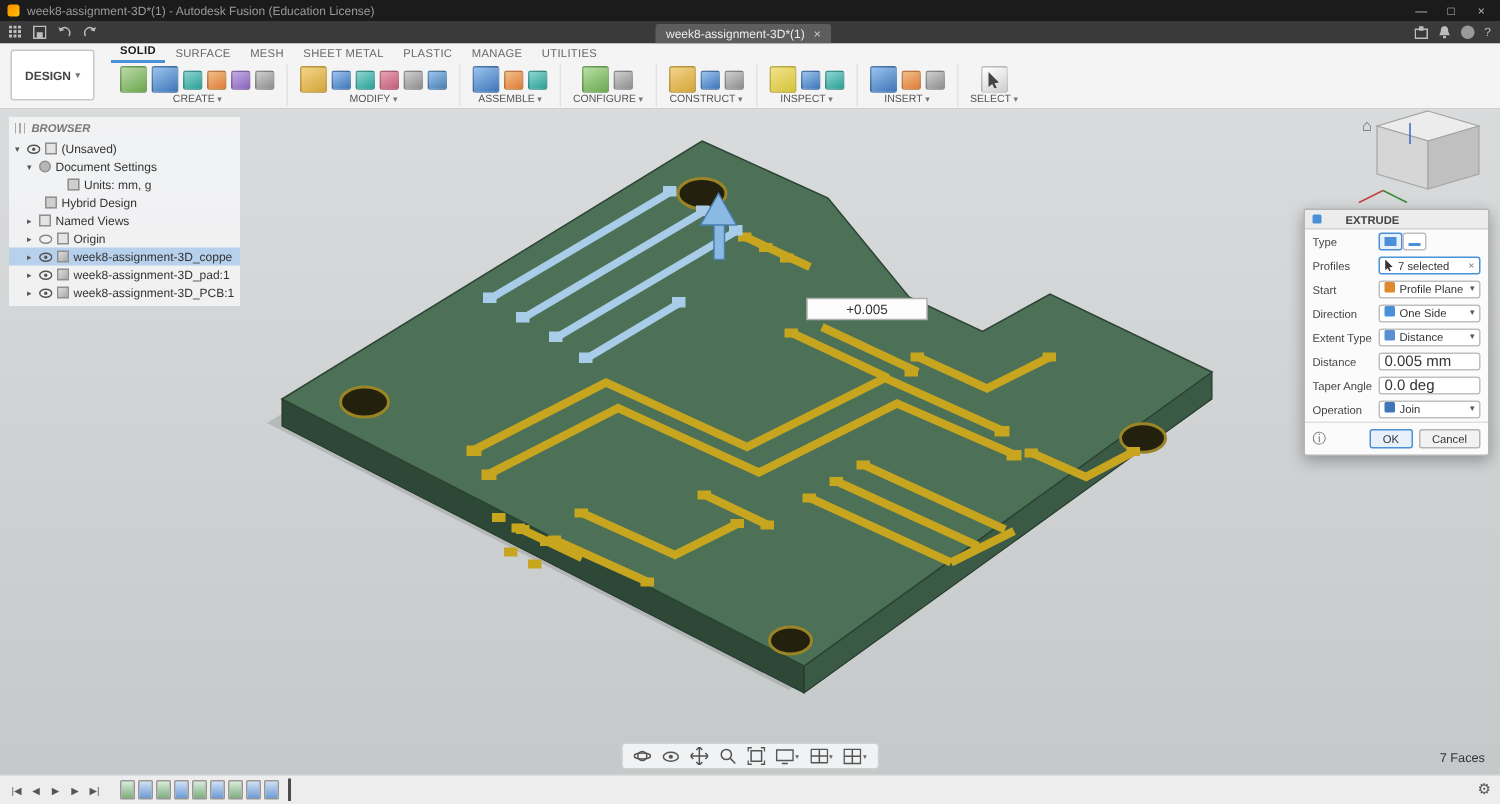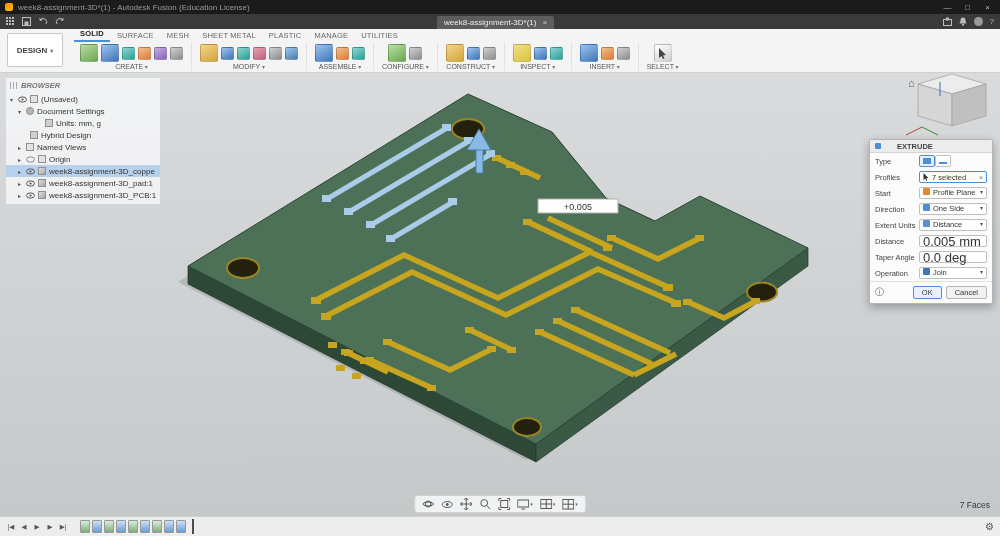--- a/index.html
+++ b/index.html
@@ -487,7 +487,7 @@
   </div>
 
   <div class="drow">
-    <span class="dlabel">Extent Units</span>
+    <span class="dlabel">Extent Type</span>
     <span class="dd">
       <span class="cicon" style="background:#5b8fd4"></span>
       <span>Distance</span>

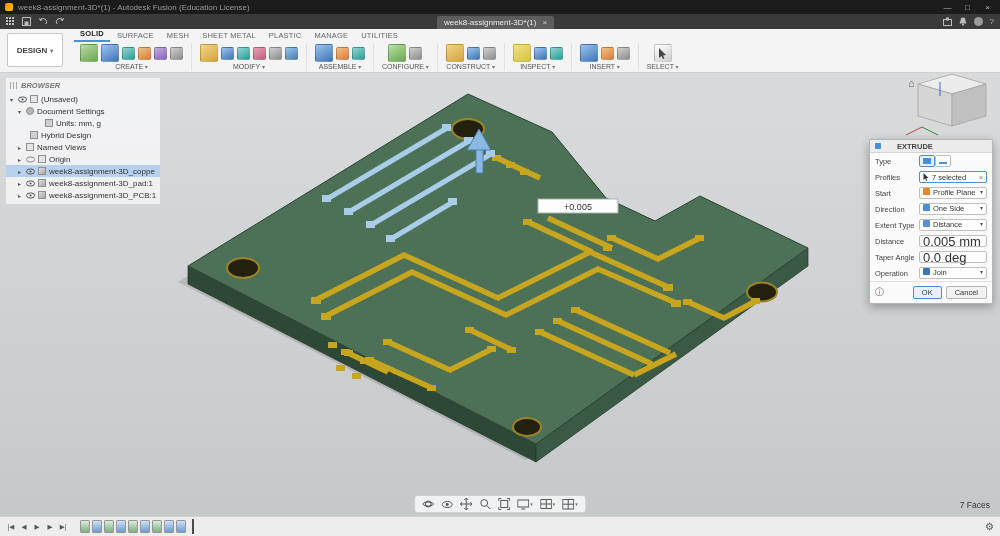--- a/index.html
+++ b/index.html
@@ -63,7 +63,7 @@
 .dd{flex:1;height:12px;background:#fff;border:1px solid #bfbfbf;border-radius:2px;display:flex;align-items:flex-start;gap:3px;padding:0 3px;font-size:7.5px;min-width:0;}
 .dd span{overflow:hidden;white-space:nowrap;}
 .dd::after{content:"▾";margin-left:auto;font-size:6px;color:#555;}
-.inputbox{flex:1;height:12px;background:#fff;border:1px solid #bfbfbf;border-radius:2px;display:flex;align-items:center;padding:0 3px;font-size:13px;}
+.inputbox{flex:1;height:12px;background:#fff;border:1px solid #bfbfbf;border-radius:2px;display:flex;align-items:center;padding:0 3px;font-size:10px;}
 .selfield{flex:1;height:12px;background:#fff;border:1px solid #4a90d9;border-radius:2px;display:flex;align-items:center;gap:3px;padding:0 3px;font-size:7.5px;}
 .selfield .clr{margin-left:auto;color:#777;font-size:7px;}
 .cicon{width:7px;height:7px;border-radius:1px;flex:none;}

